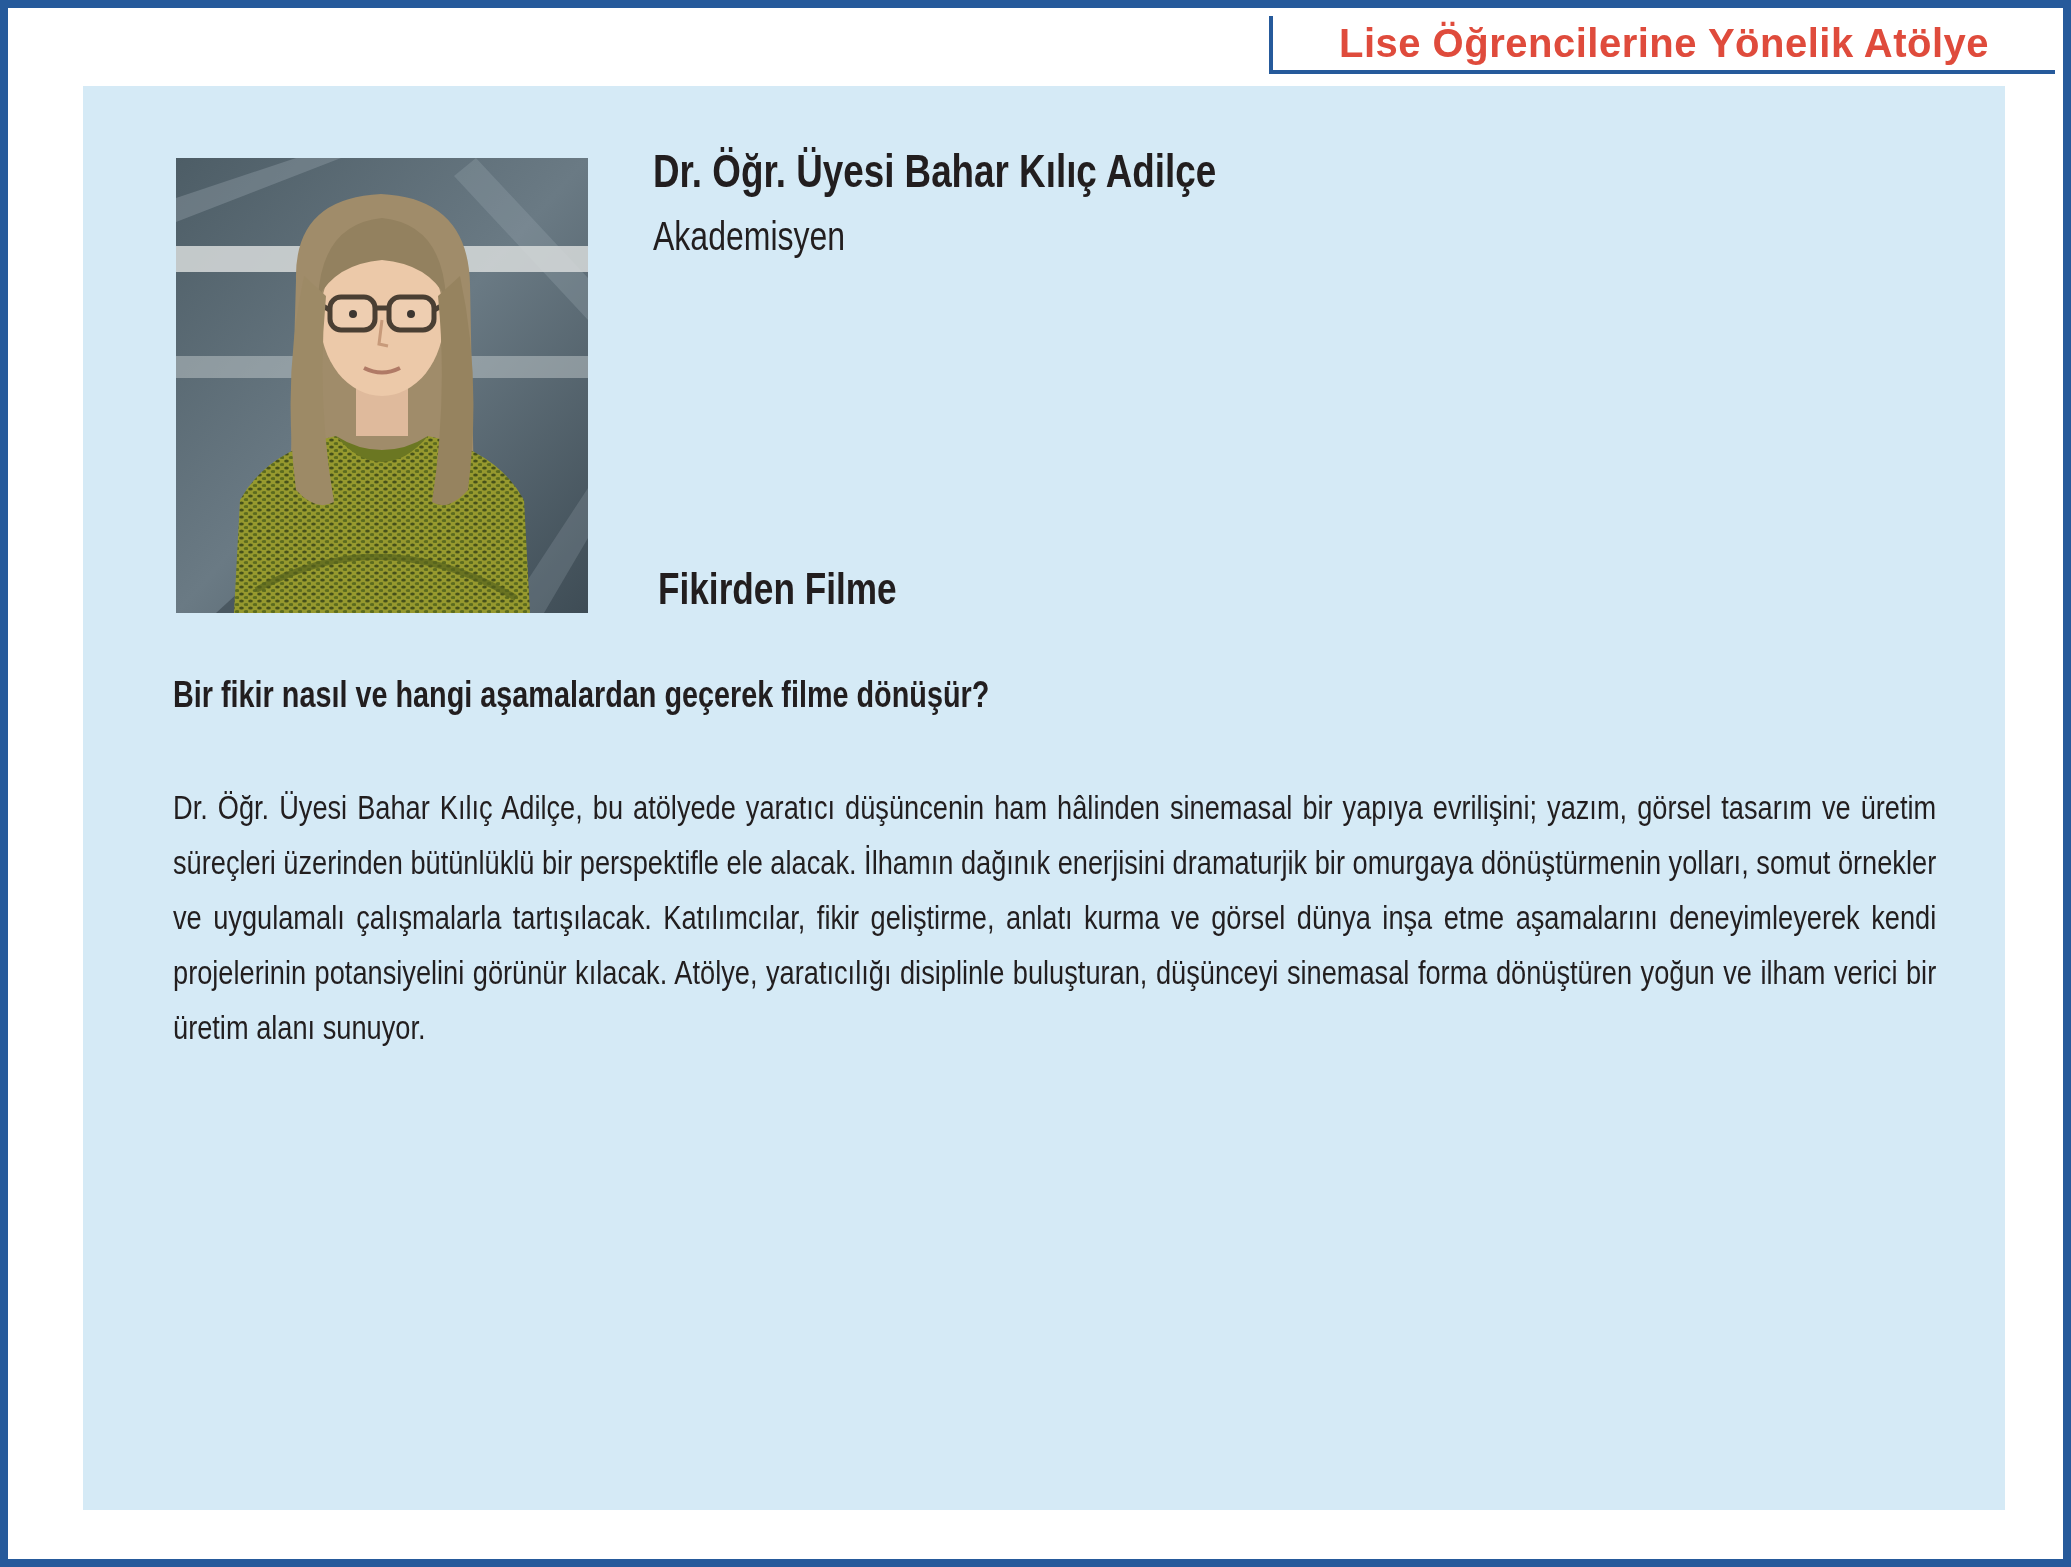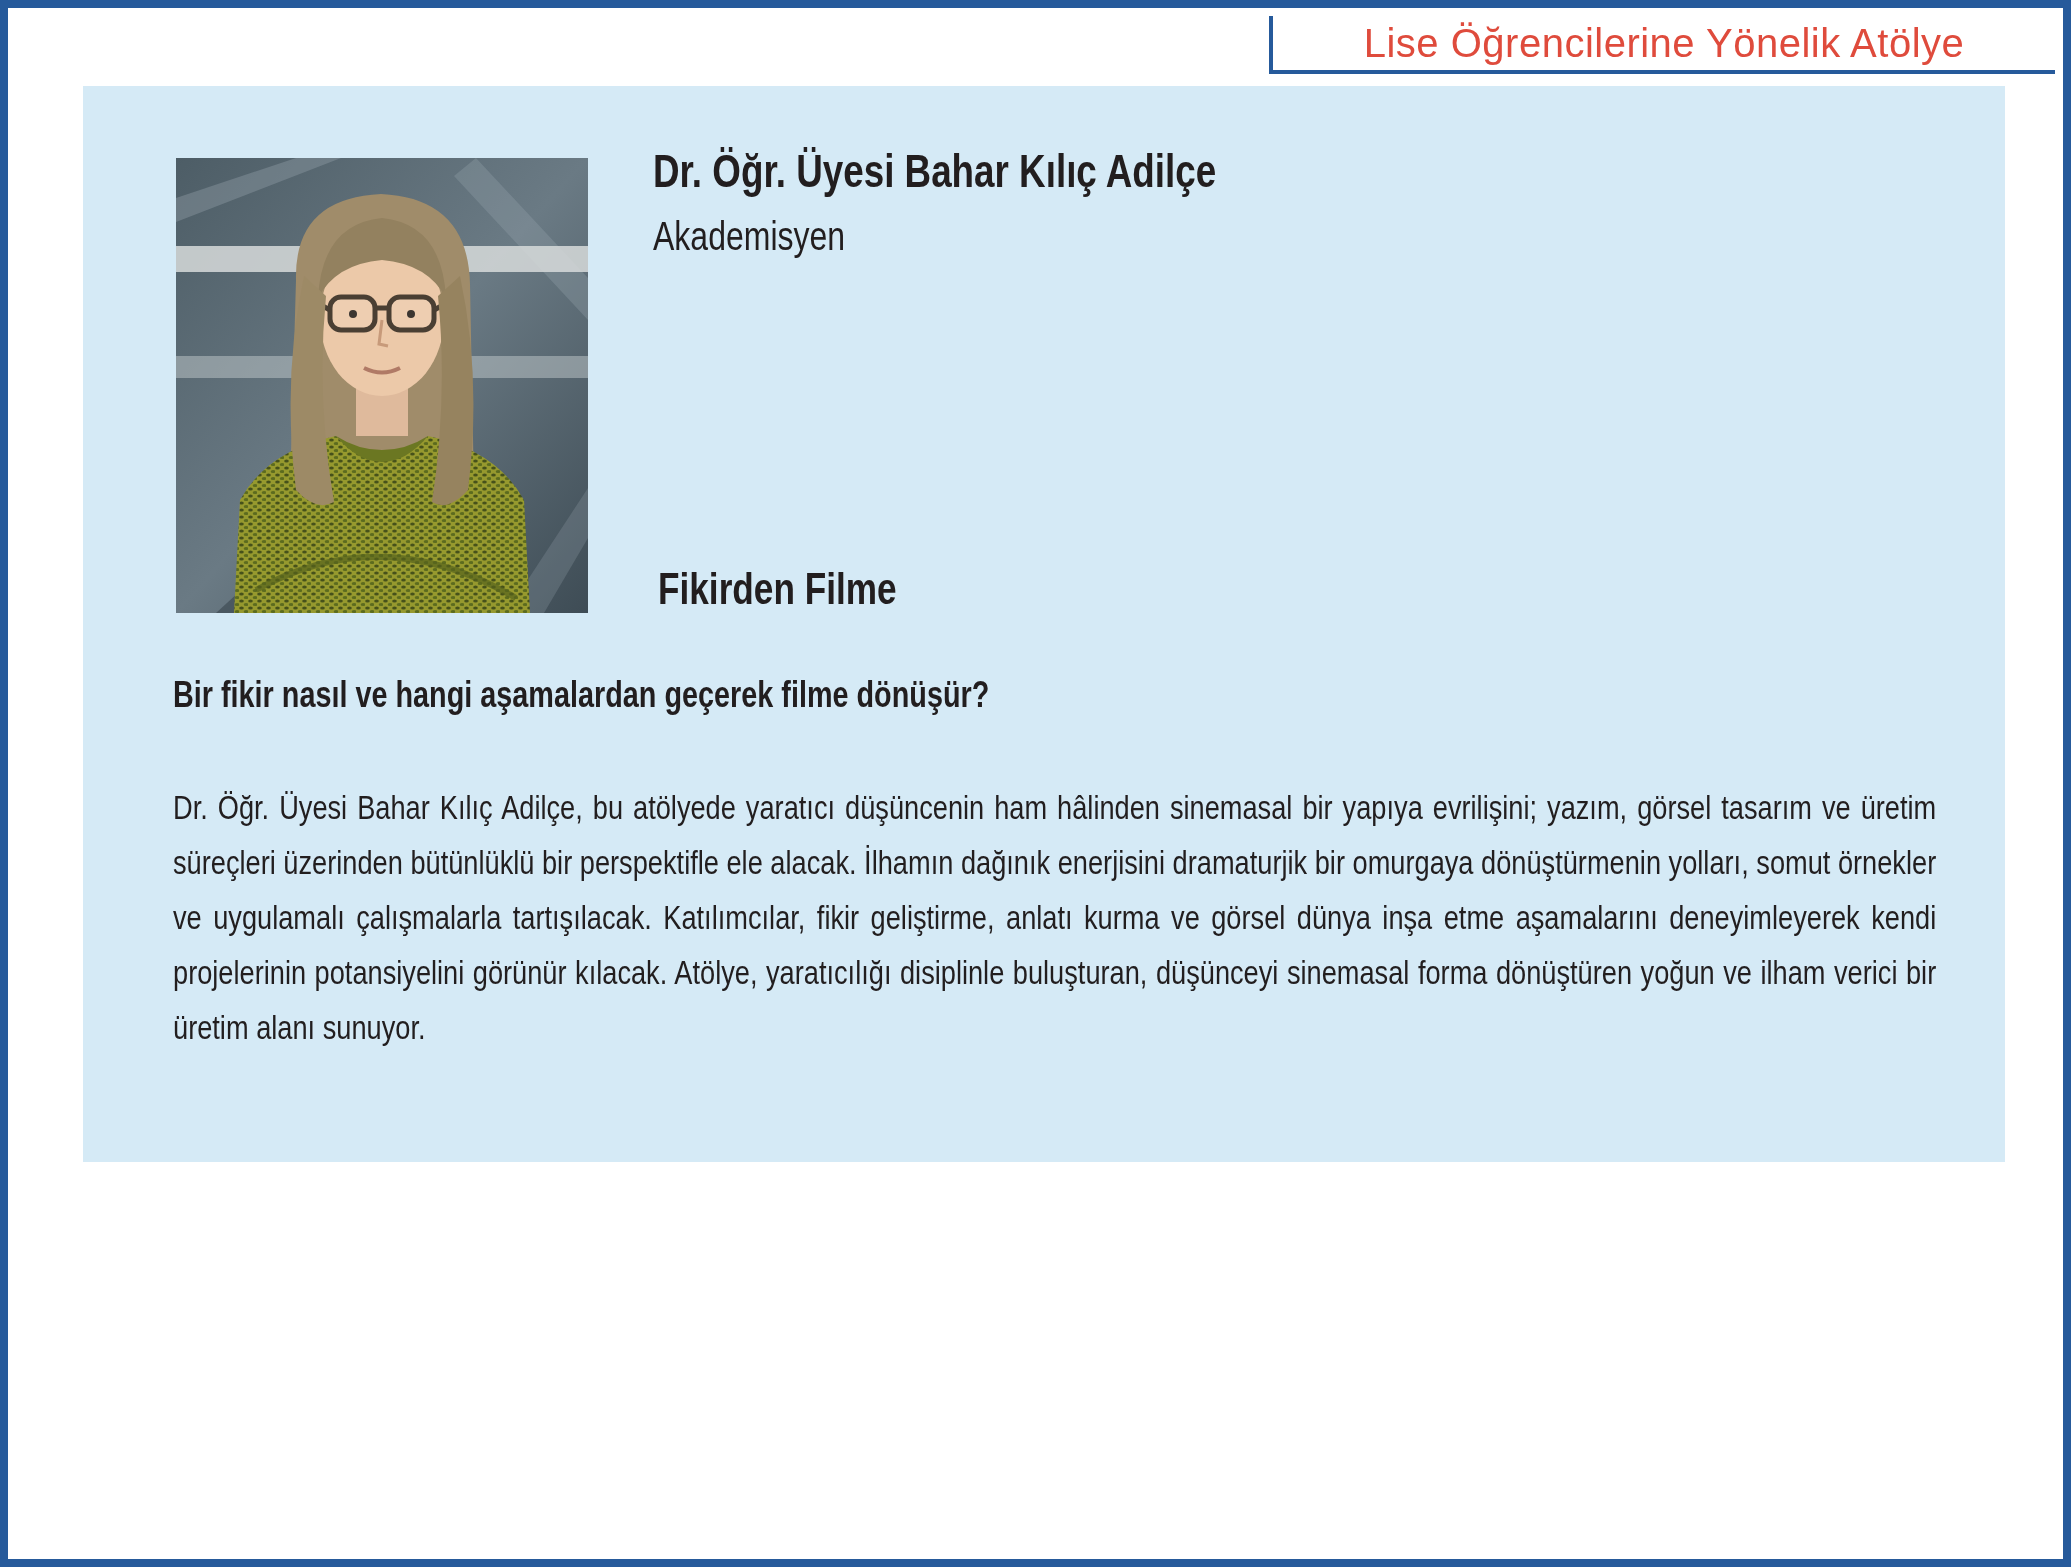--- a/index.html
+++ b/index.html
@@ -16,6 +16,7 @@
     background:#ffffff;border-left:4px solid #265a9b;border-bottom:4px solid #265a9b;
     box-sizing:border-box;display:flex;align-items:center;justify-content:center;
     padding:0 26px;
+    font-weight:bold;
   }
   .badge span{
     color:#df4b3c;font-size:40px;letter-spacing:0.5px;white-space:nowrap;

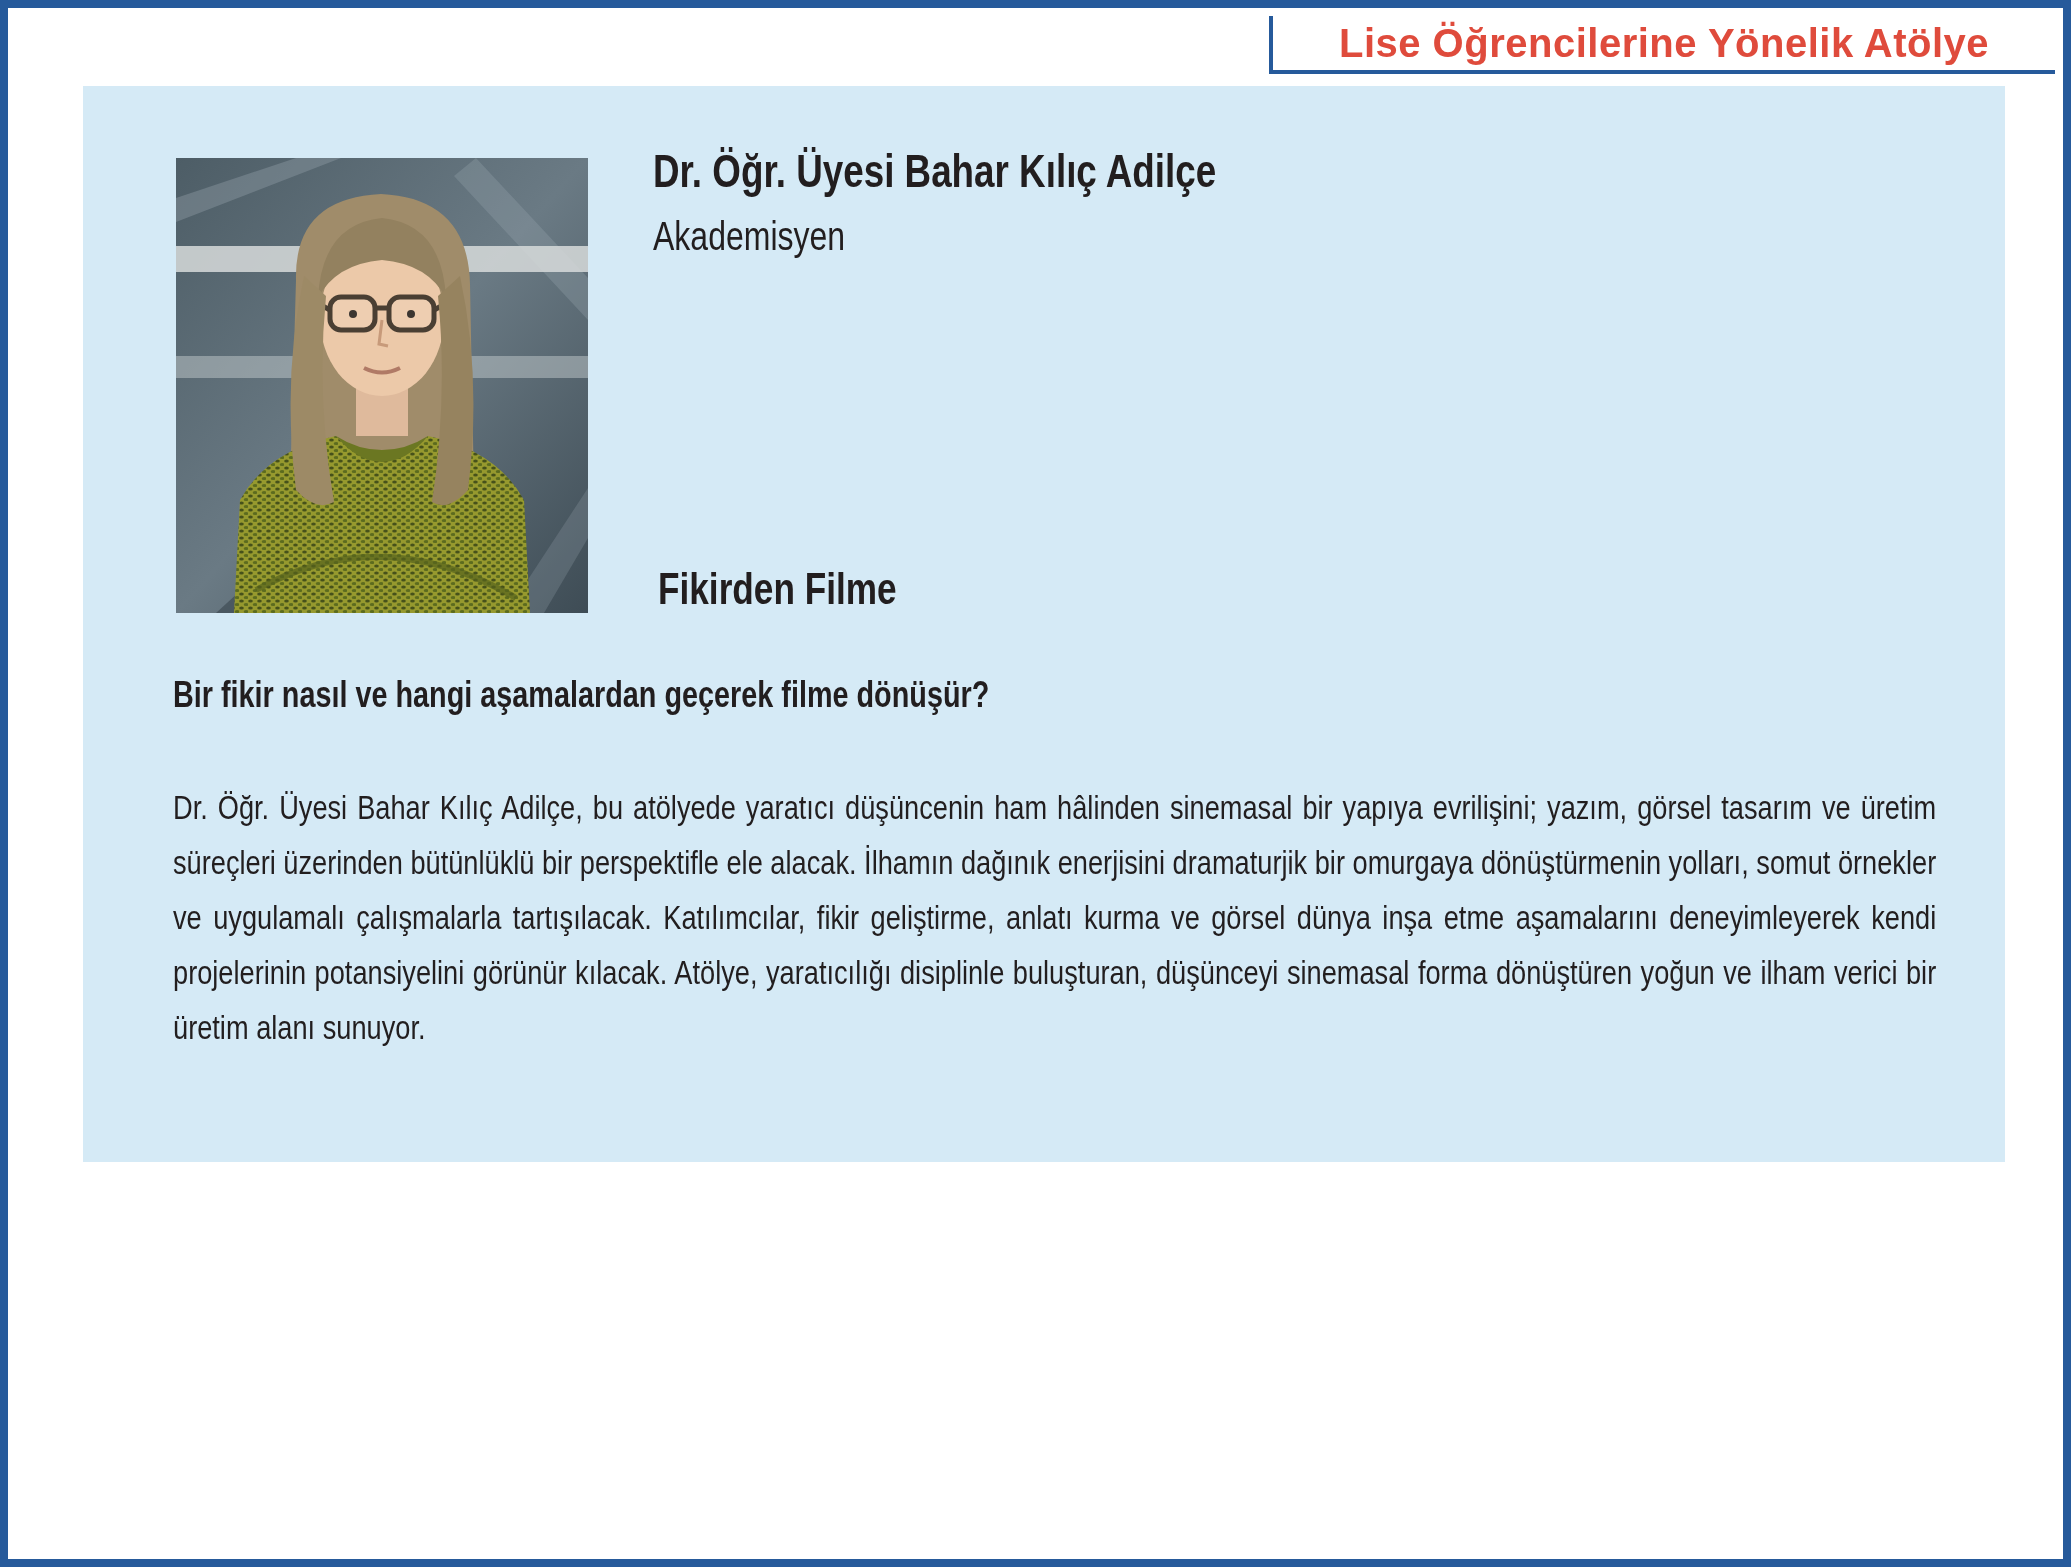--- a/index.html
+++ b/index.html
@@ -22,7 +22,7 @@
     color:#df4b3c;font-size:40px;letter-spacing:0.5px;white-space:nowrap;
   }
   .card{
-    position:absolute;left:75px;top:78px;width:1922px;height:1076px;
+    position:absolute;left:75px;top:78px;width:1922px;height:1424px;
     background:#d5eaf6;
   }
   .photo{

